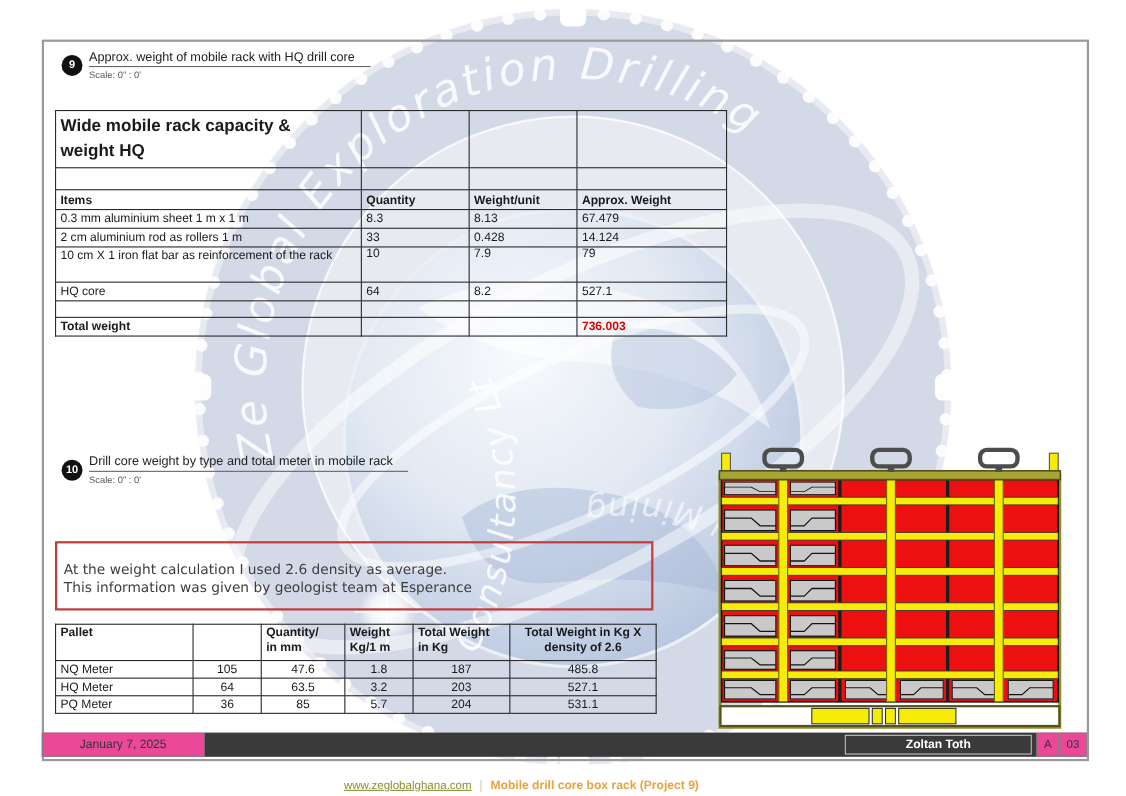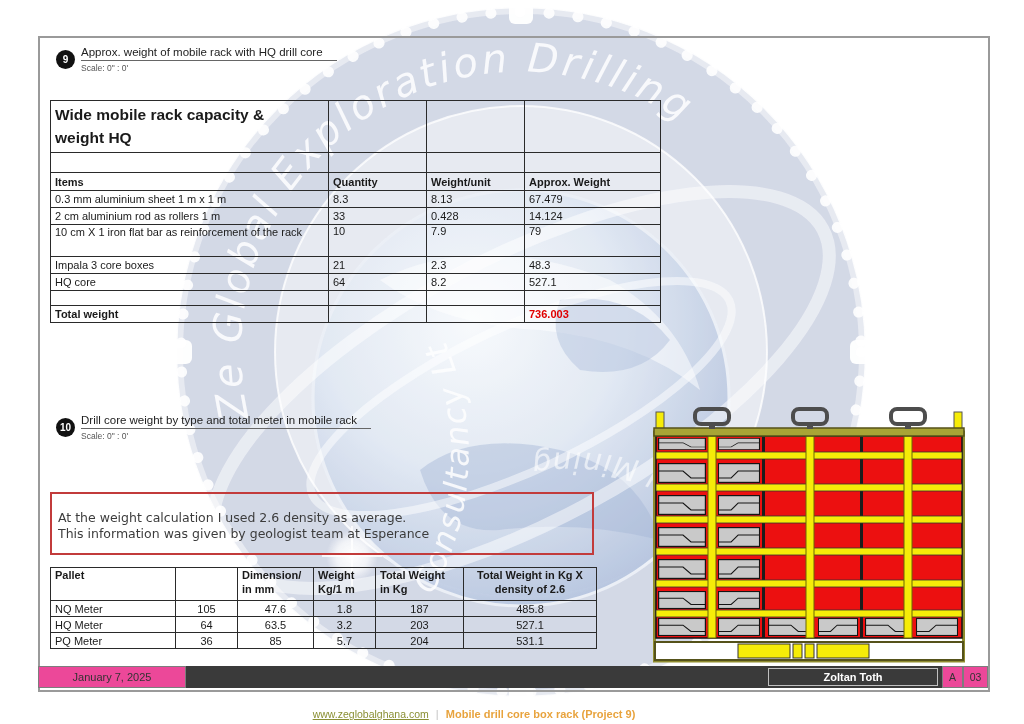--- a/index.html
+++ b/index.html
@@ -183,12 +183,6 @@
       <td style="vertical-align:top">79</td>
     </tr>
     <tr style="height:17px">
-      <td>Impala 3 core boxes</td>
-      <td>21</td>
-      <td>2.3</td>
-      <td>48.3</td>
-    </tr>
-    <tr style="height:17px">
       <td>HQ core</td>
       <td>64</td>
       <td>8.2</td>

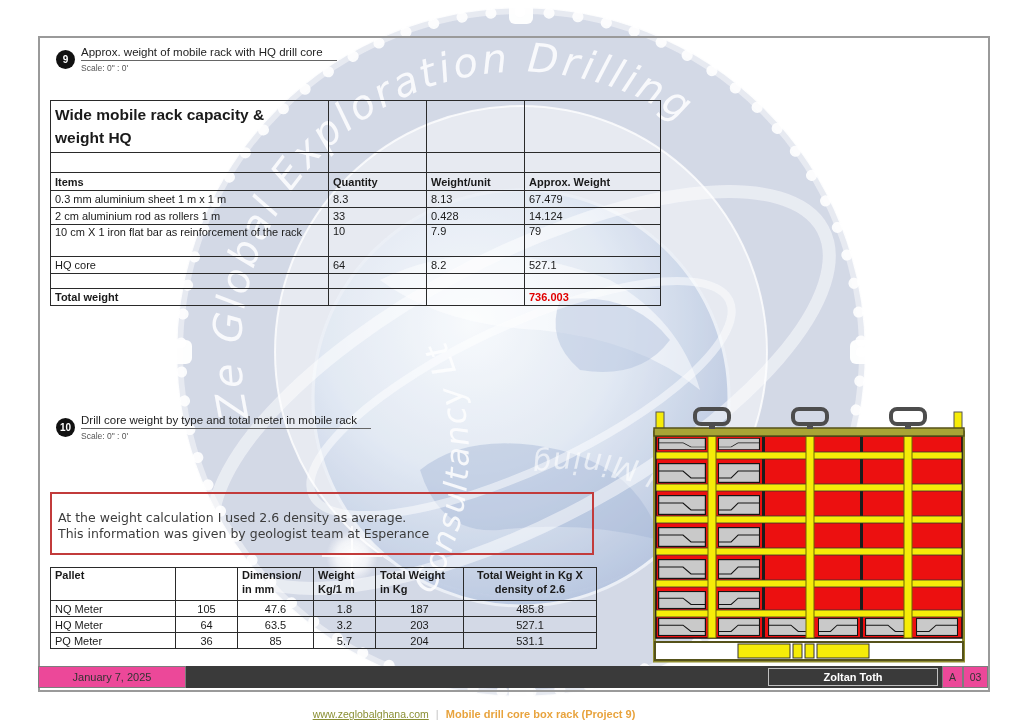--- a/index.html
+++ b/index.html
@@ -229,7 +229,7 @@
         <tr class="hdr" style="height:33px">
       <td>Pallet</td>
       <td></td>
-      <td class="pre">Dimension/
+      <td class="pre">Quantity/
 in mm</td>
       <td class="pre">Weight
 Kg/1 m</td>

